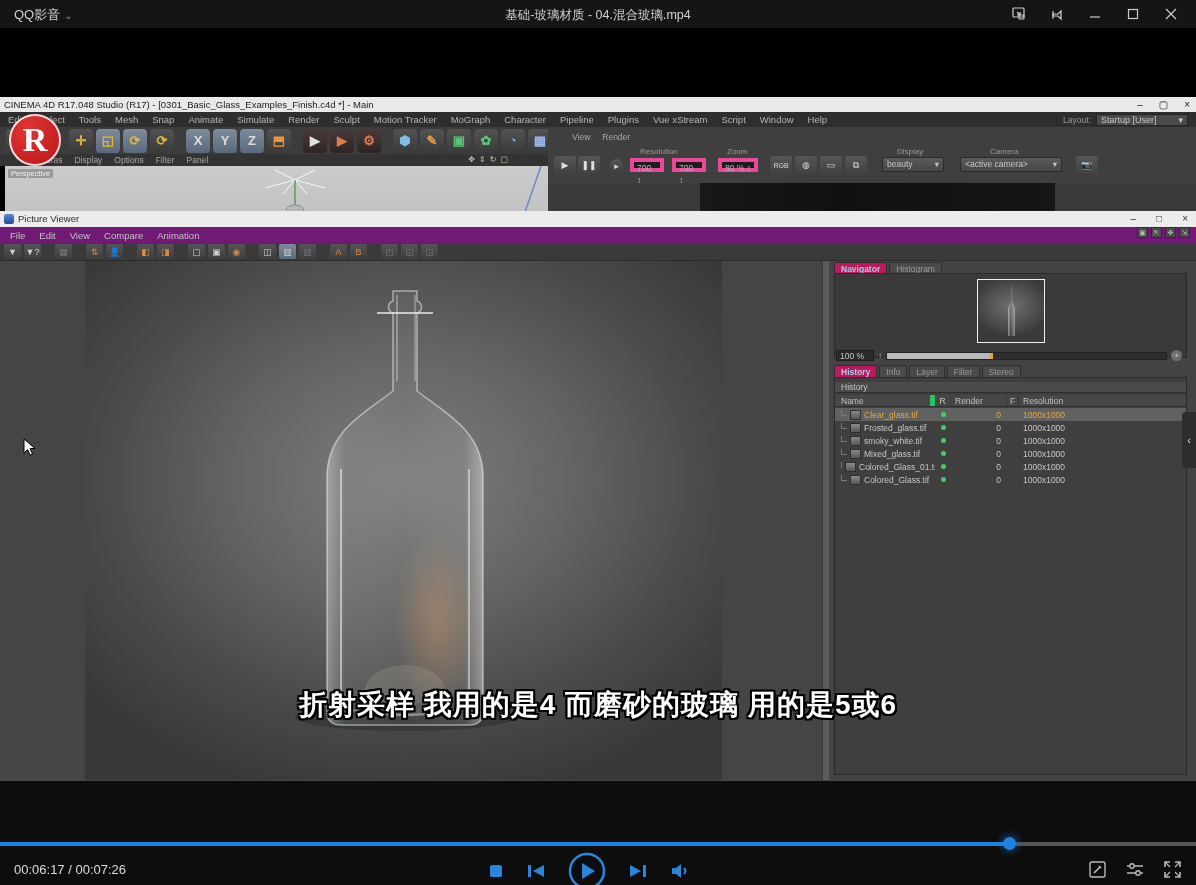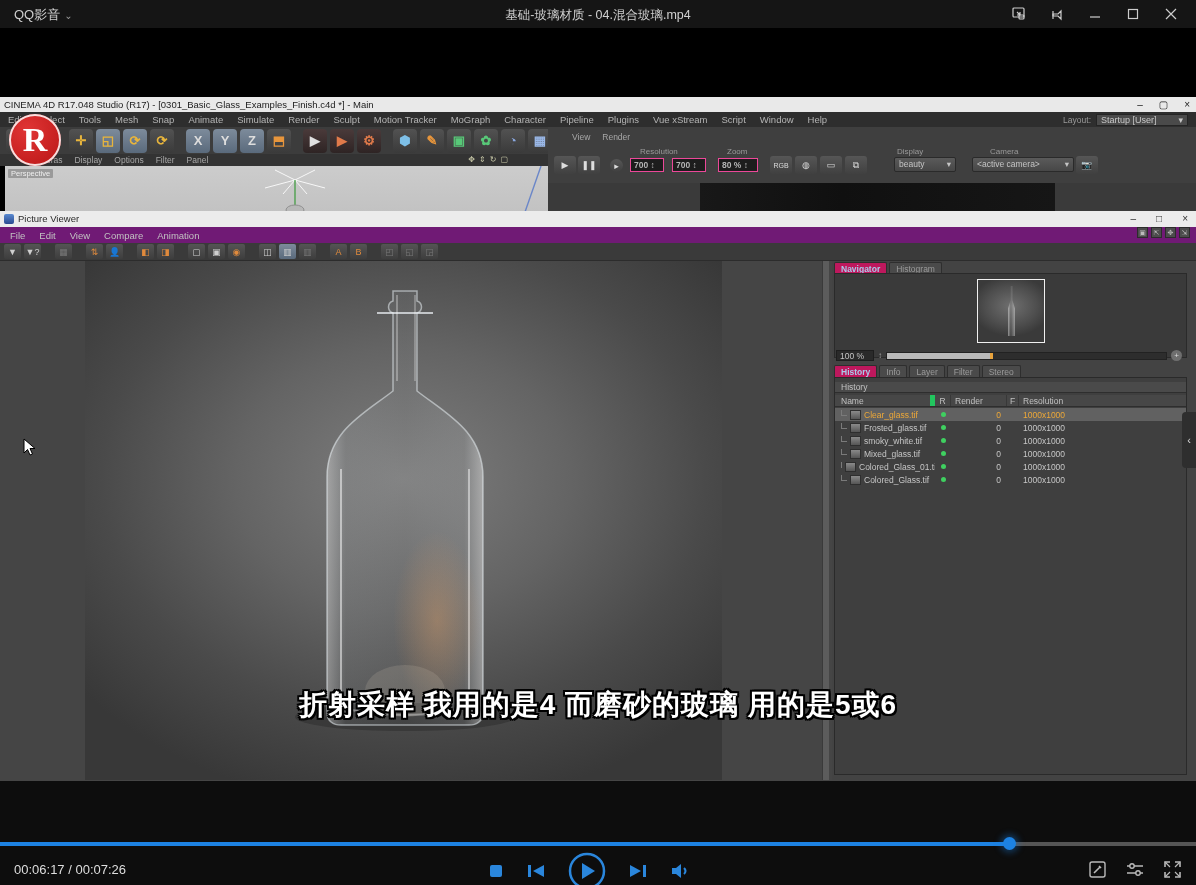--- a/index.html
+++ b/index.html
@@ -47,8 +47,8 @@
                 font-size:8.5px; color:#a8a8a8; line-height:12px; }
   .rv-toolbar { left:4px; top:18px; width:640px; height:40px; font-size:8px; color:#9a9a9a; }
   .rv-lbl { position:absolute; top:2px; }
-  .rv-field { position:absolute; top:13px; background:#1d1d1d; border:1px solid #ec4899; color:#b5b5b5;
-              font-size:8.5px; height:14px; line-height:12px; padding:0 3px;font-weight:bold; }
+  .rv-field { position:absolute; top:13px; background:#1d1d1d; border:4px solid #ec4899; color:#b5b5b5;
+              font-size:8.5px; height:14px; line-height:12px; padding:0 3px; }
   .rv-btn { position:absolute; top:11px; width:22px; height:18px; background:linear-gradient(#565656,#404040);
             border-radius:3px; display:flex; align-items:center; justify-content:center; color:#ddd; font-size:9px; }
   .rv-dd { position:absolute; top:12px; height:15px; background:linear-gradient(#5a5a5a,#474747); border:1px solid #2a2a2a;

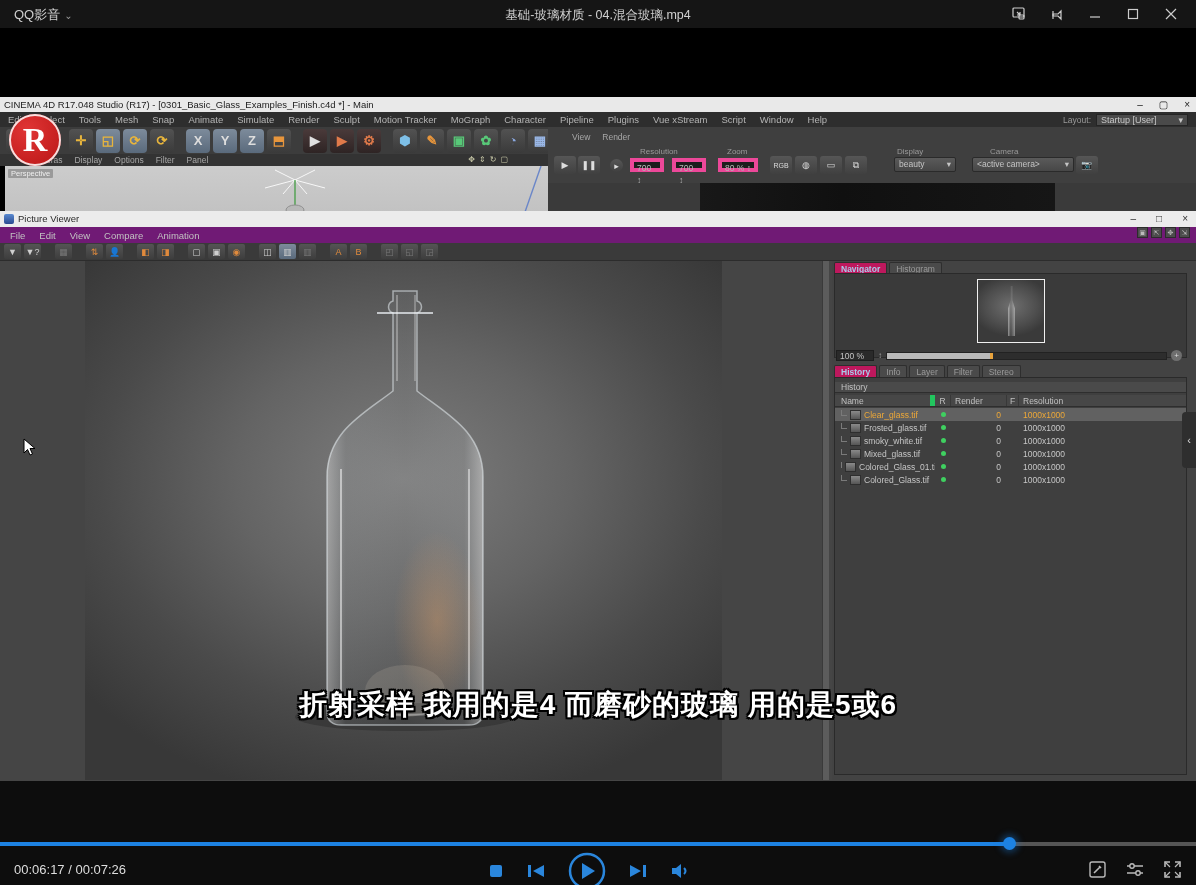--- a/index.html
+++ b/index.html
@@ -52,7 +52,7 @@
   .rv-btn { position:absolute; top:11px; width:22px; height:18px; background:linear-gradient(#565656,#404040);
             border-radius:3px; display:flex; align-items:center; justify-content:center; color:#ddd; font-size:9px; }
   .rv-dd { position:absolute; top:12px; height:15px; background:linear-gradient(#5a5a5a,#474747); border:1px solid #2a2a2a;
-           border-radius:2px; color:#c5c5c5; font-size:8.5px; line-height:13px; padding:0 4px; display:flex; justify-content:space-between;margin-left:12px; }
+           border-radius:2px; color:#c5c5c5; font-size:8.5px; line-height:13px; padding:0 4px; display:flex; justify-content:space-between; }
   .rv-render-strip { left:548px; top:183px; width:648px; height:29px; background:#3a3a3a; }
   .rv-dark-img { left:152px; top:0; width:355px; height:29px; background:linear-gradient(90deg,#181818,#101010 40%,#161616); }
 

